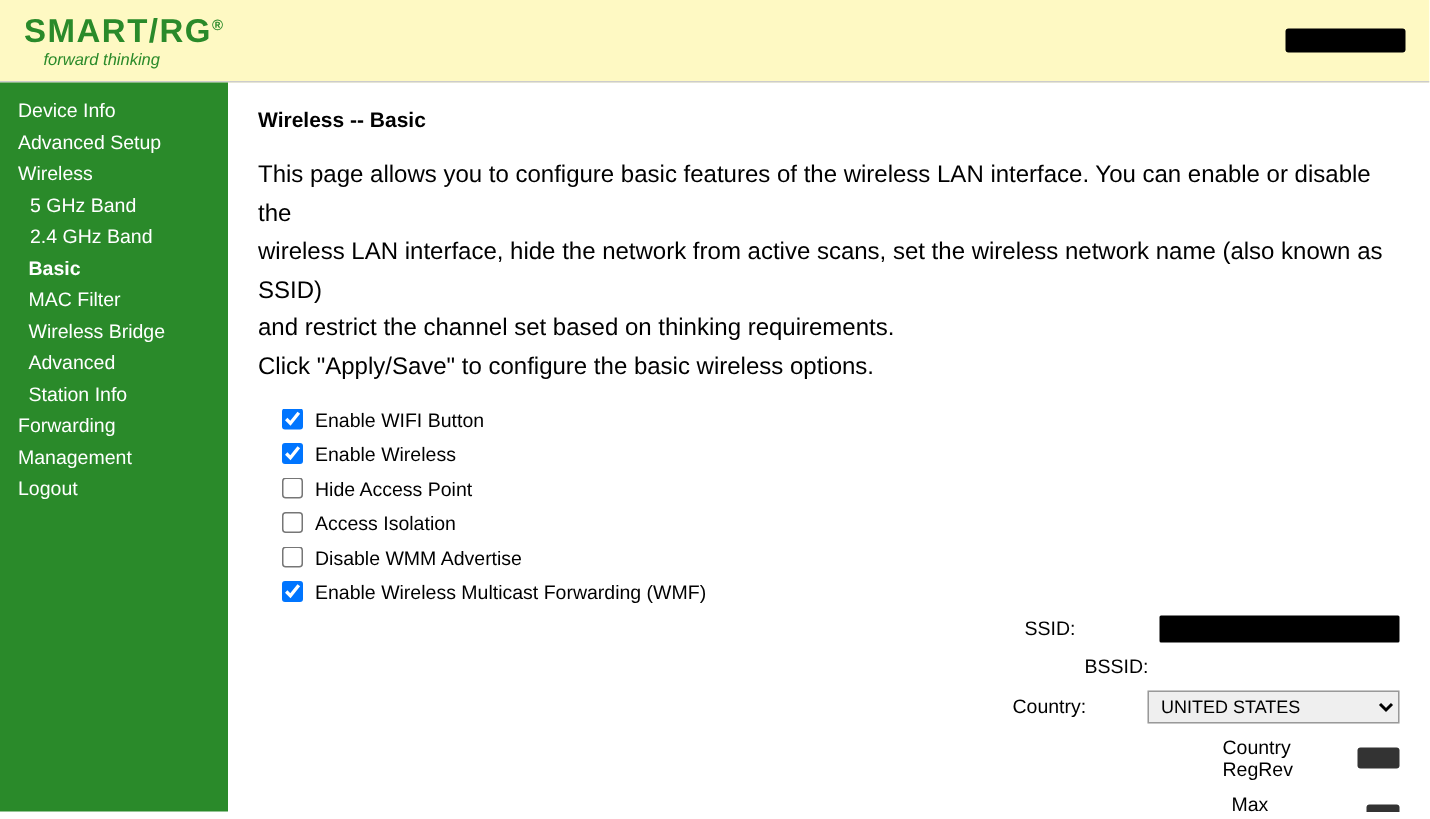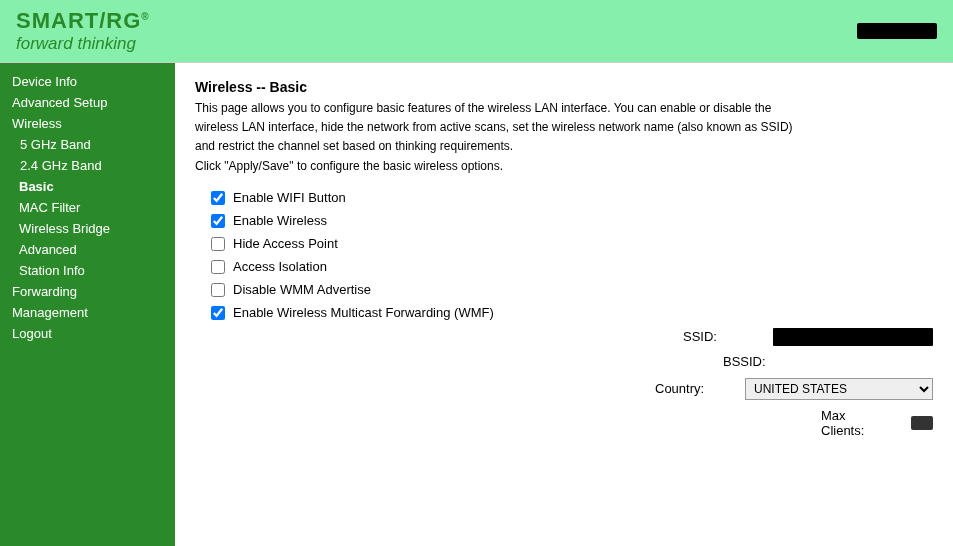--- a/index.html
+++ b/index.html
@@ -15,7 +15,7 @@
 
     
     #header {
-      background: #86efac;
+      background: #fef9c3;
       padding: 8px 16px;
       border-bottom: 1px solid #ccc;
       display: flex;

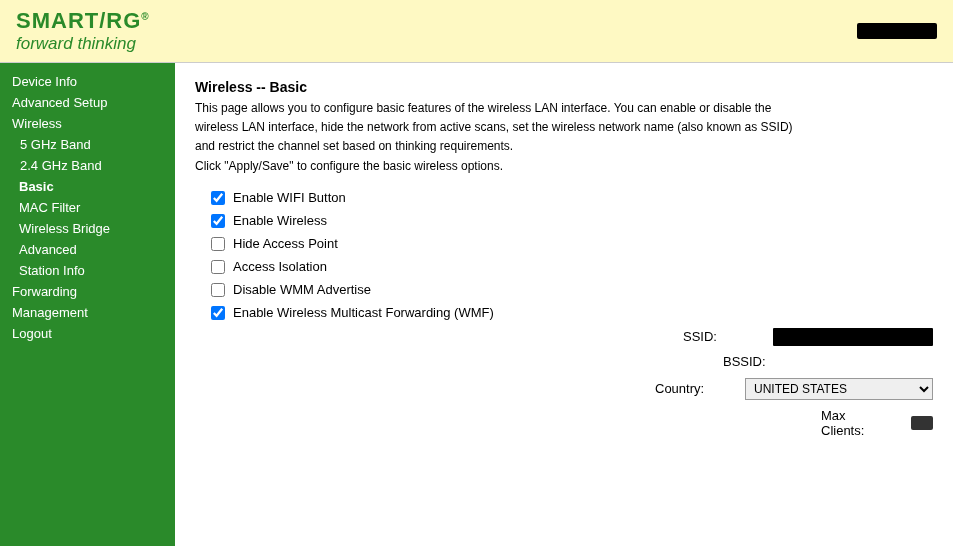--- a/index.html
+++ b/index.html
@@ -29,7 +29,7 @@
       color: #2a8a2a;
       letter-spacing: 1px;
     }
-    #logo-tagline { font-size: 17px; color: #2a8a2a; font-style: italic; }
+    #logo-tagline { font-size: 11px; color: #2a8a2a; font-style: italic; margin-left: 13px; }
     #header-ip {
       font-size: 11px;
       color: #333;

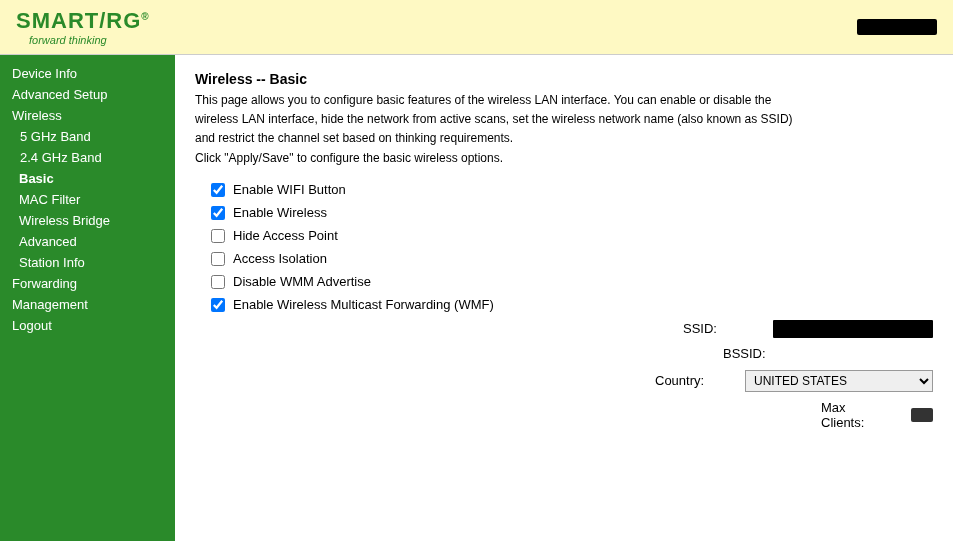--- a/index.html
+++ b/index.html
@@ -47,7 +47,7 @@
 
     
     #sidebar {
-      width: 175px;
+      width: 152px;
       background: #2a8a2a;
       color: #fff;
       padding: 8px 0;

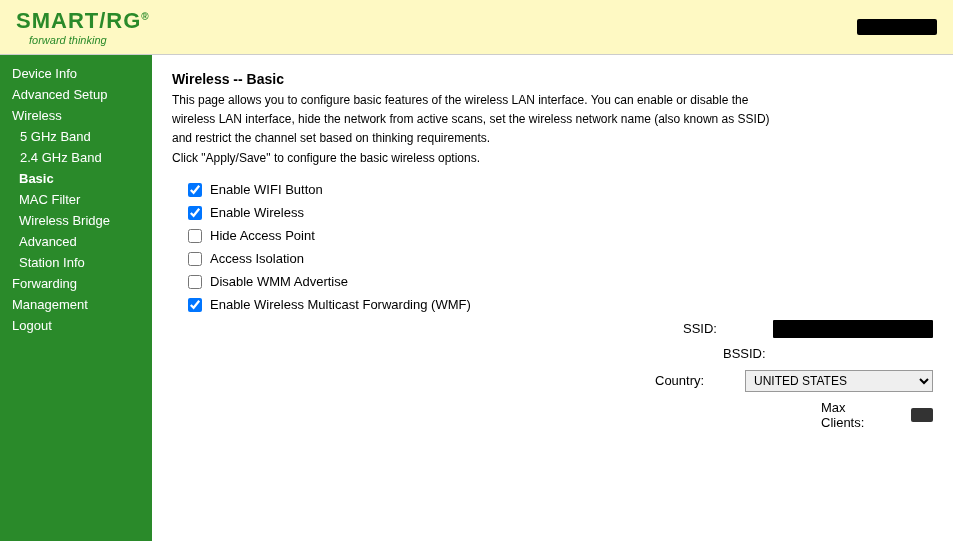--- a/index.html
+++ b/index.html
@@ -73,7 +73,7 @@
     #page-title {
       font-size: 14px;
       font-weight: bold;
-      margin-bottom: 4px;
+      margin-bottom: 17px;
       color: #000;
     }
     #page-description {

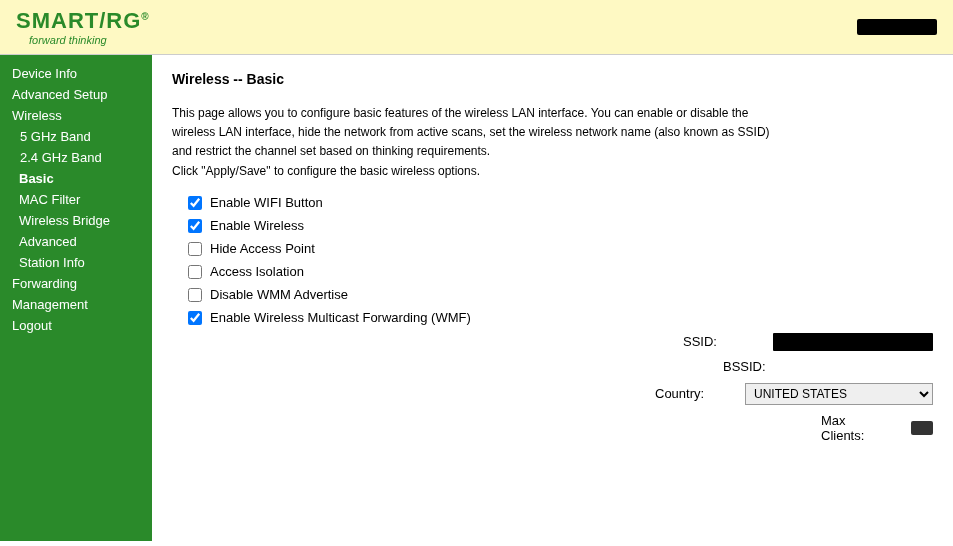--- a/index.html
+++ b/index.html
@@ -77,7 +77,7 @@
       color: #000;
     }
     #page-description {
-      font-size: 12px;
+      font-size: 16px;
       color: #000;
       line-height: 1.6;
       margin-bottom: 14px;

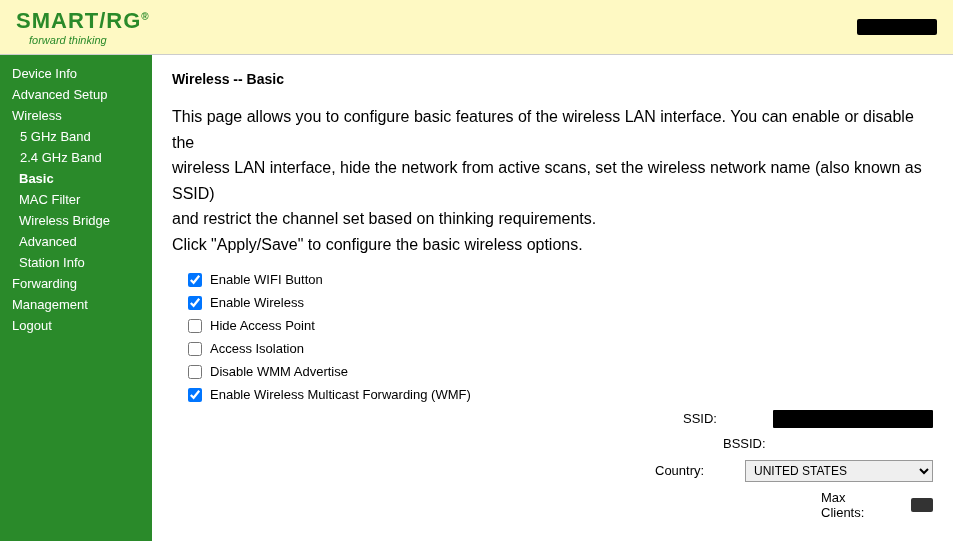--- a/index.html
+++ b/index.html
@@ -86,7 +86,7 @@
     
     .checkbox-row {
       display: flex;
-      align-items: flex-end;
+      align-items: center;
       margin-bottom: 8px;
       padding-left: 16px;
     }

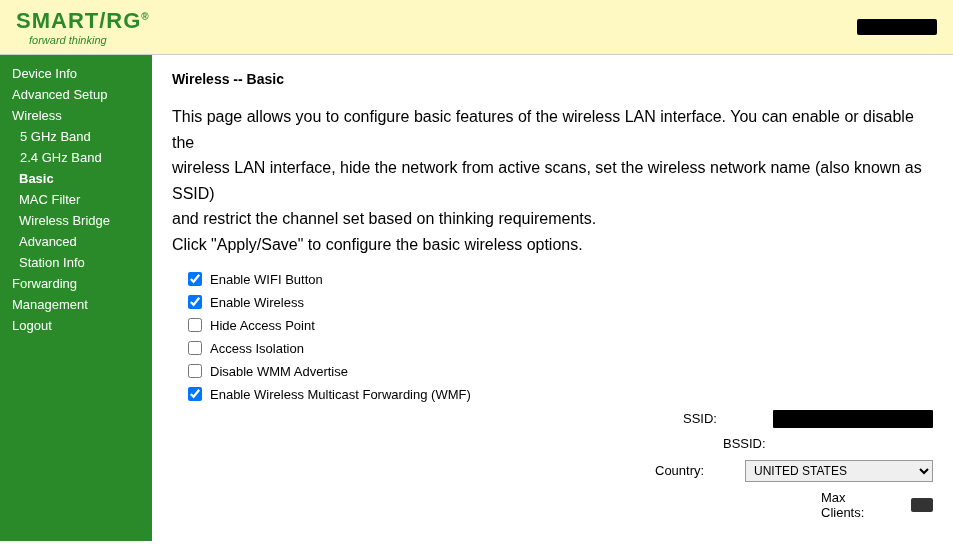--- a/index.html
+++ b/index.html
@@ -117,7 +117,7 @@
       font-size: 12px;
       border: 1px solid #999;
       padding: 1px 4px;
-      width: 188px;
+      width: 168px;
       height: 22px;
     }
   </style>

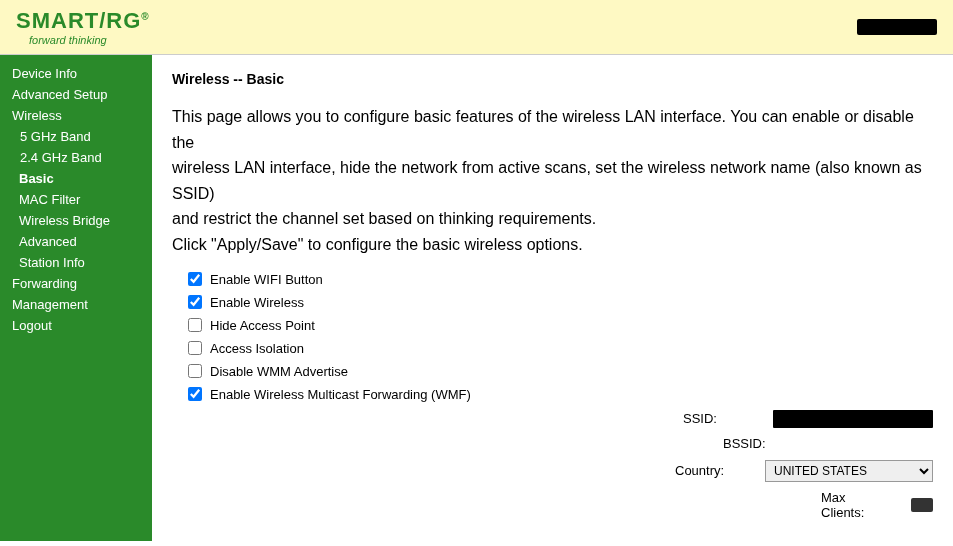--- a/index.html
+++ b/index.html
@@ -204,6 +204,12 @@
       <option value="UNITED STATES">UNITED STATES</option><option value="CANADA">CANADA</option><option value="OTHER">OTHER</option></select>
     </div>
 
+    <div class="form-row">
+      <div style="width:90px;">
+        <span>Country<br>RegRev</span>
+      </div>
+      <div style="width:28px;height:14px;background:#333;border-radius:2px;cursor:pointer;"></div>
+    </div>
 
     <div class="form-row">
       <div style="width:90px;">

